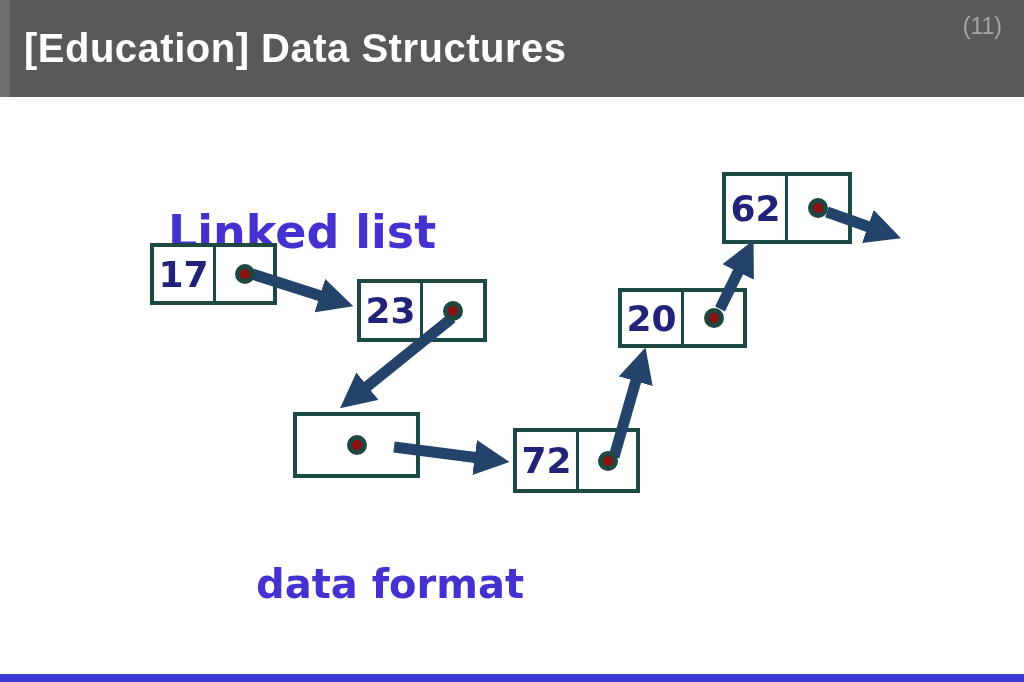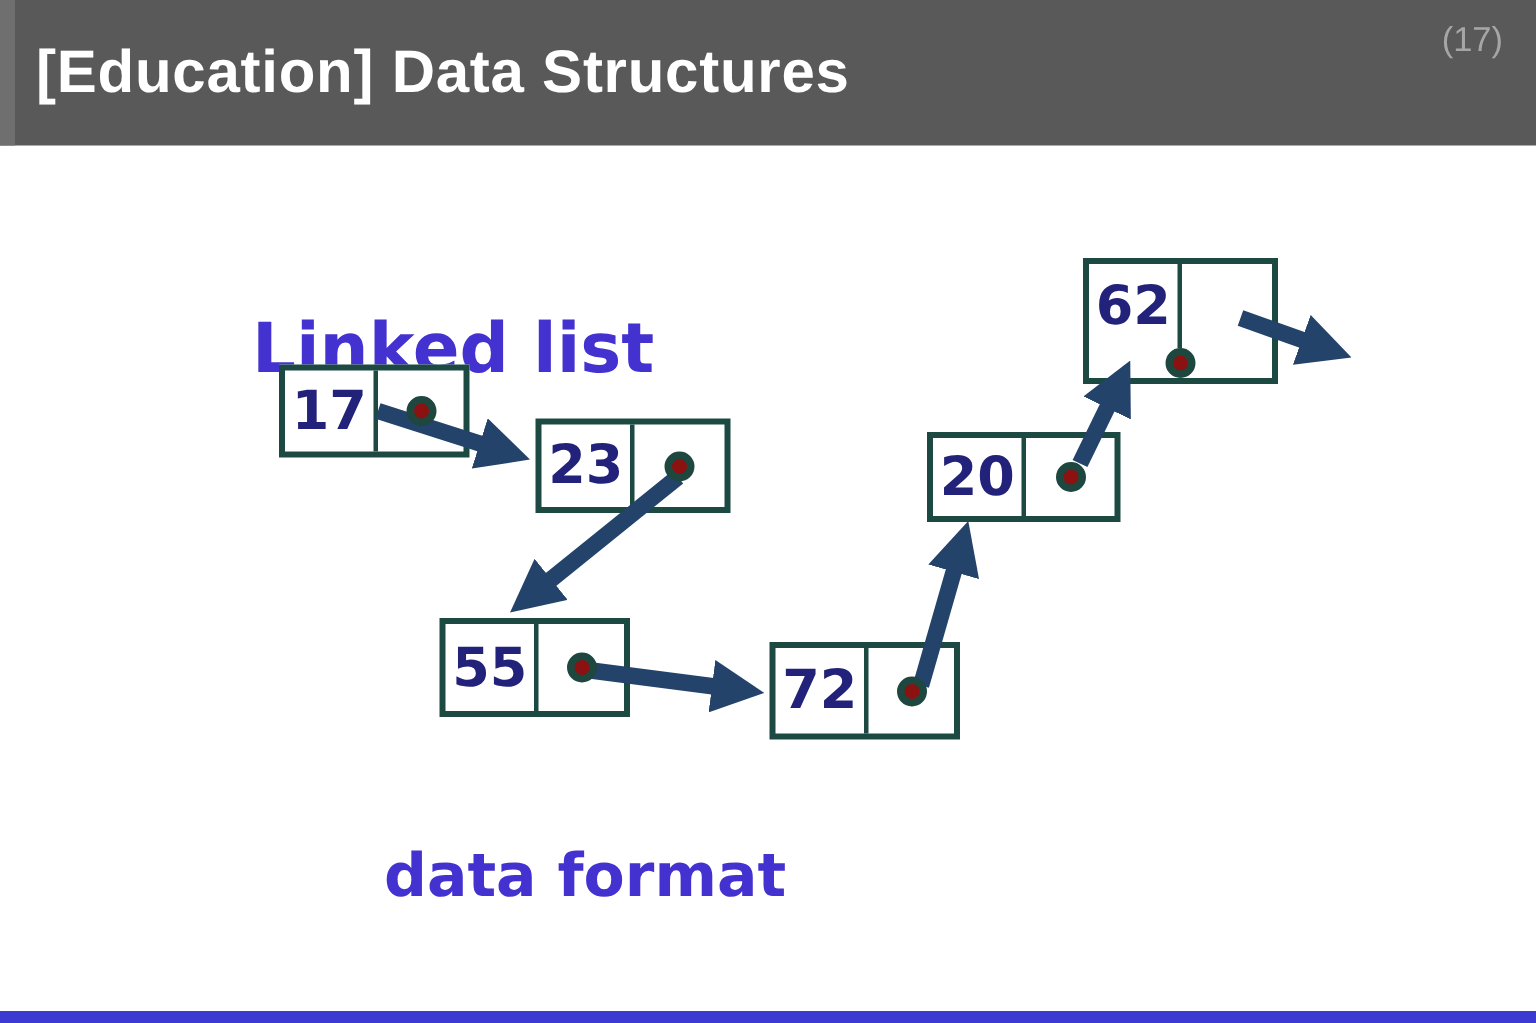--- a/index.html
+++ b/index.html
@@ -66,7 +66,7 @@
 <div class="header">
   <div class="header-accent"></div>
   <div class="header-title">[Education] Data Structures</div>
-  <div class="page-number">(17)</div>
+  <div class="page-number">(11)</div>
 </div>
 
 <div class="label label-linked">Linked list</div>

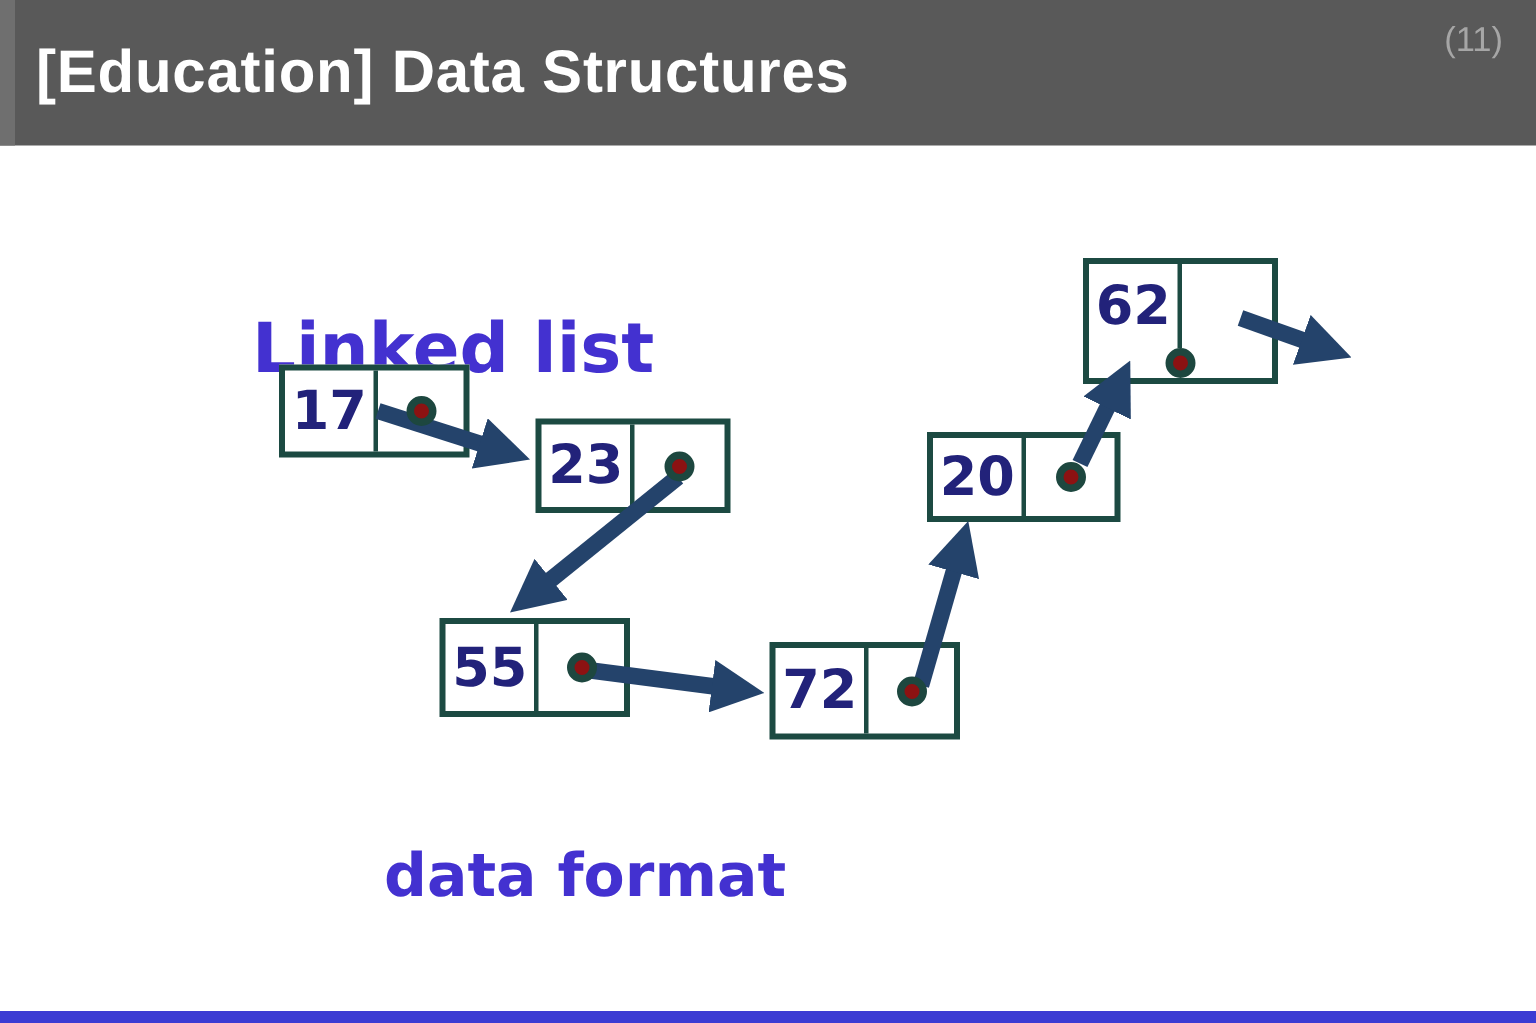--- a/index.html
+++ b/index.html
@@ -121,7 +121,7 @@
   </div>
 </div>
 
-<div class="node" style="left:722px; top:172px; width:130px; height:84px;flex-direction:column;">
+<div class="node" style="left:722px; top:172px; width:130px; height:72px;">
   <div class="cell cell-value">62</div>
   <div class="cell cell-pointer">
     <span class="dot"></span>

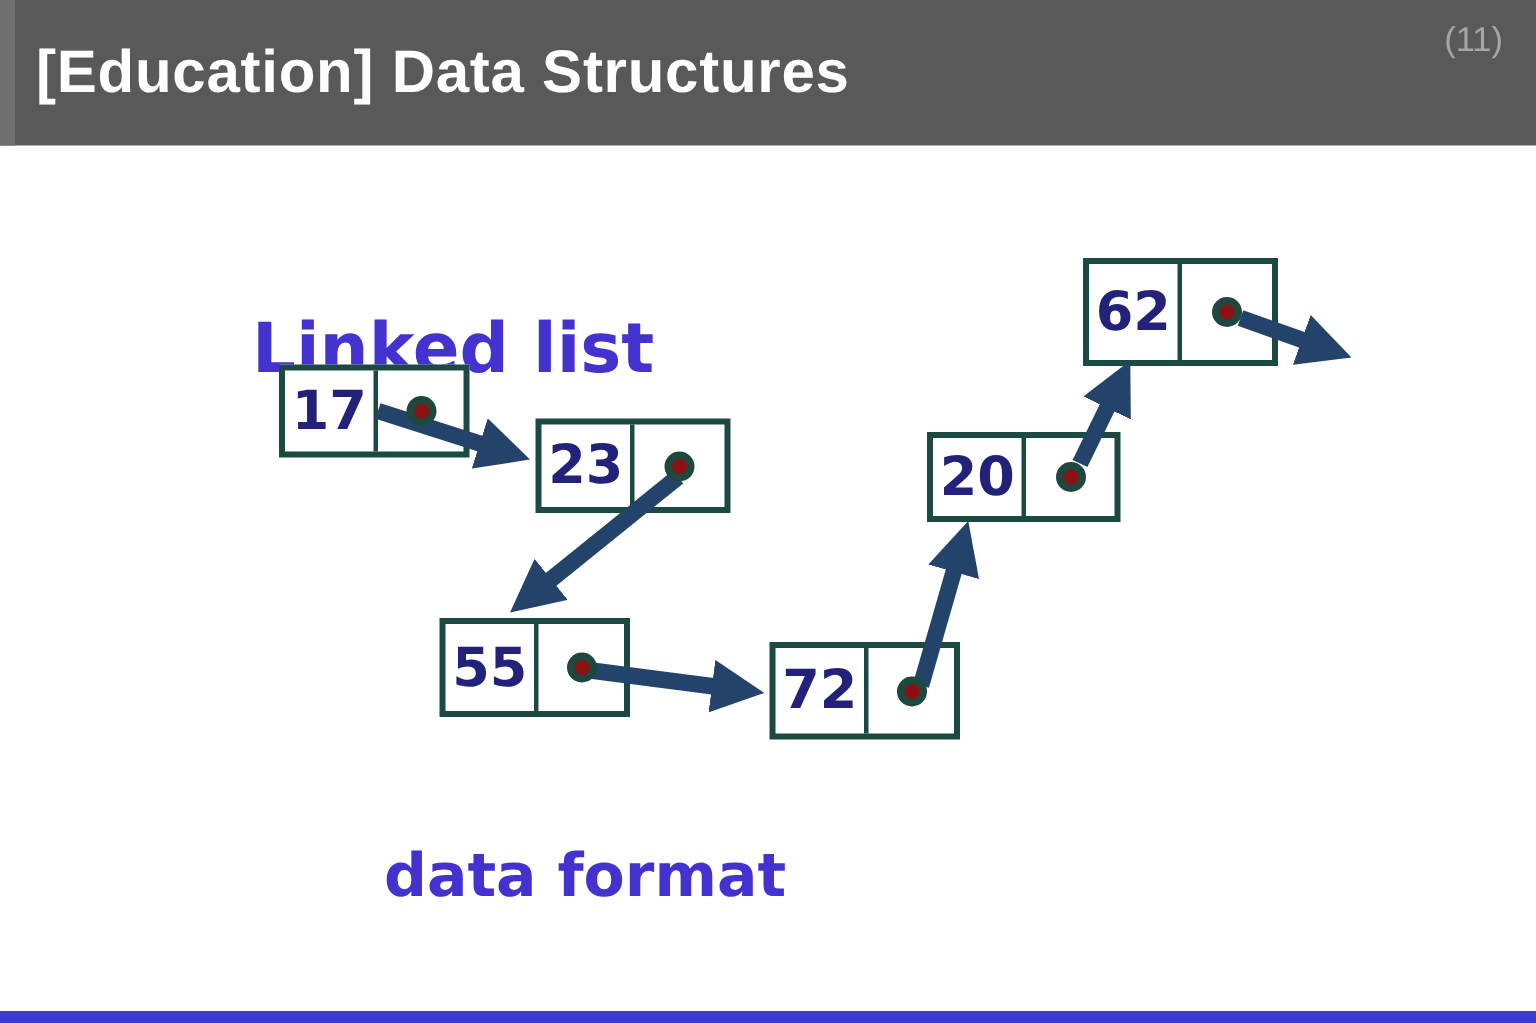--- a/index.html
+++ b/index.html
@@ -86,7 +86,7 @@
   <line x1="827" y1="212" x2="872" y2="228" stroke="#24436b" stroke-width="11" marker-end="url(#ah)"></line>
 </svg>
 
-<div class="node" style="left:150px; top:243px; width:127px; height:62px;margin-left:36px;">
+<div class="node" style="left:150px; top:243px; width:127px; height:62px;">
   <div class="cell cell-value">17</div>
   <div class="cell cell-pointer">
     <span class="dot"></span>

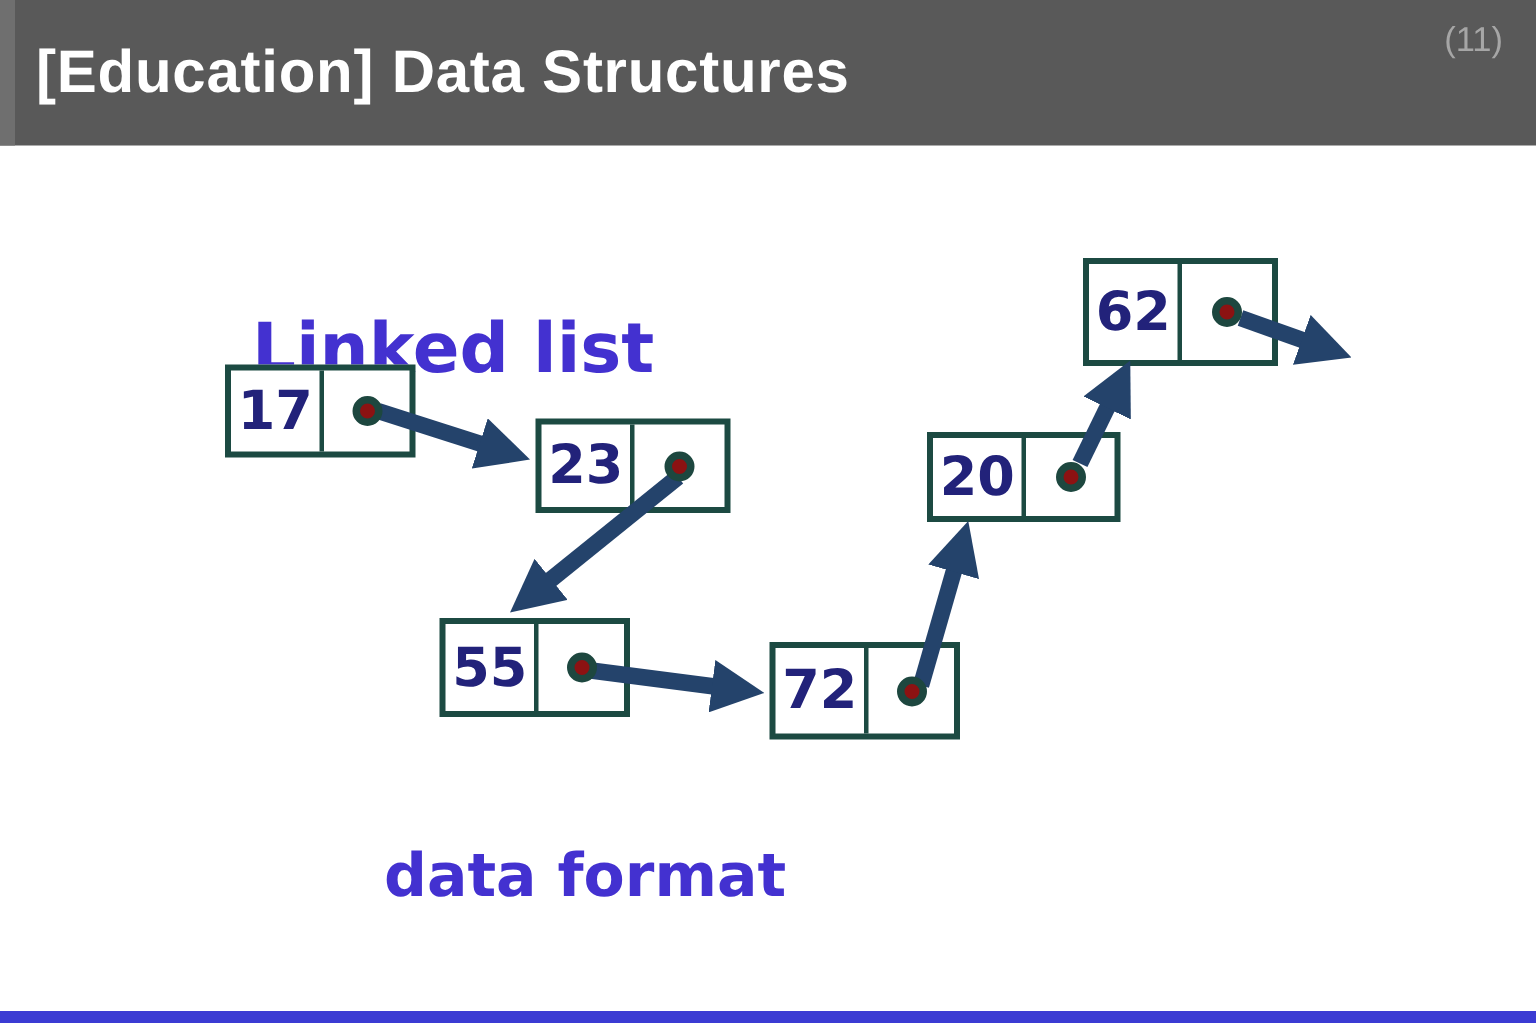--- a/index.html
+++ b/index.html
@@ -101,7 +101,6 @@
 </div>
 
 <div class="node" style="left:293px; top:412px; width:127px; height:66px;">
-  <div class="cell cell-value">55</div>
   <div class="cell cell-pointer">
     <span class="dot"></span>
   </div>

